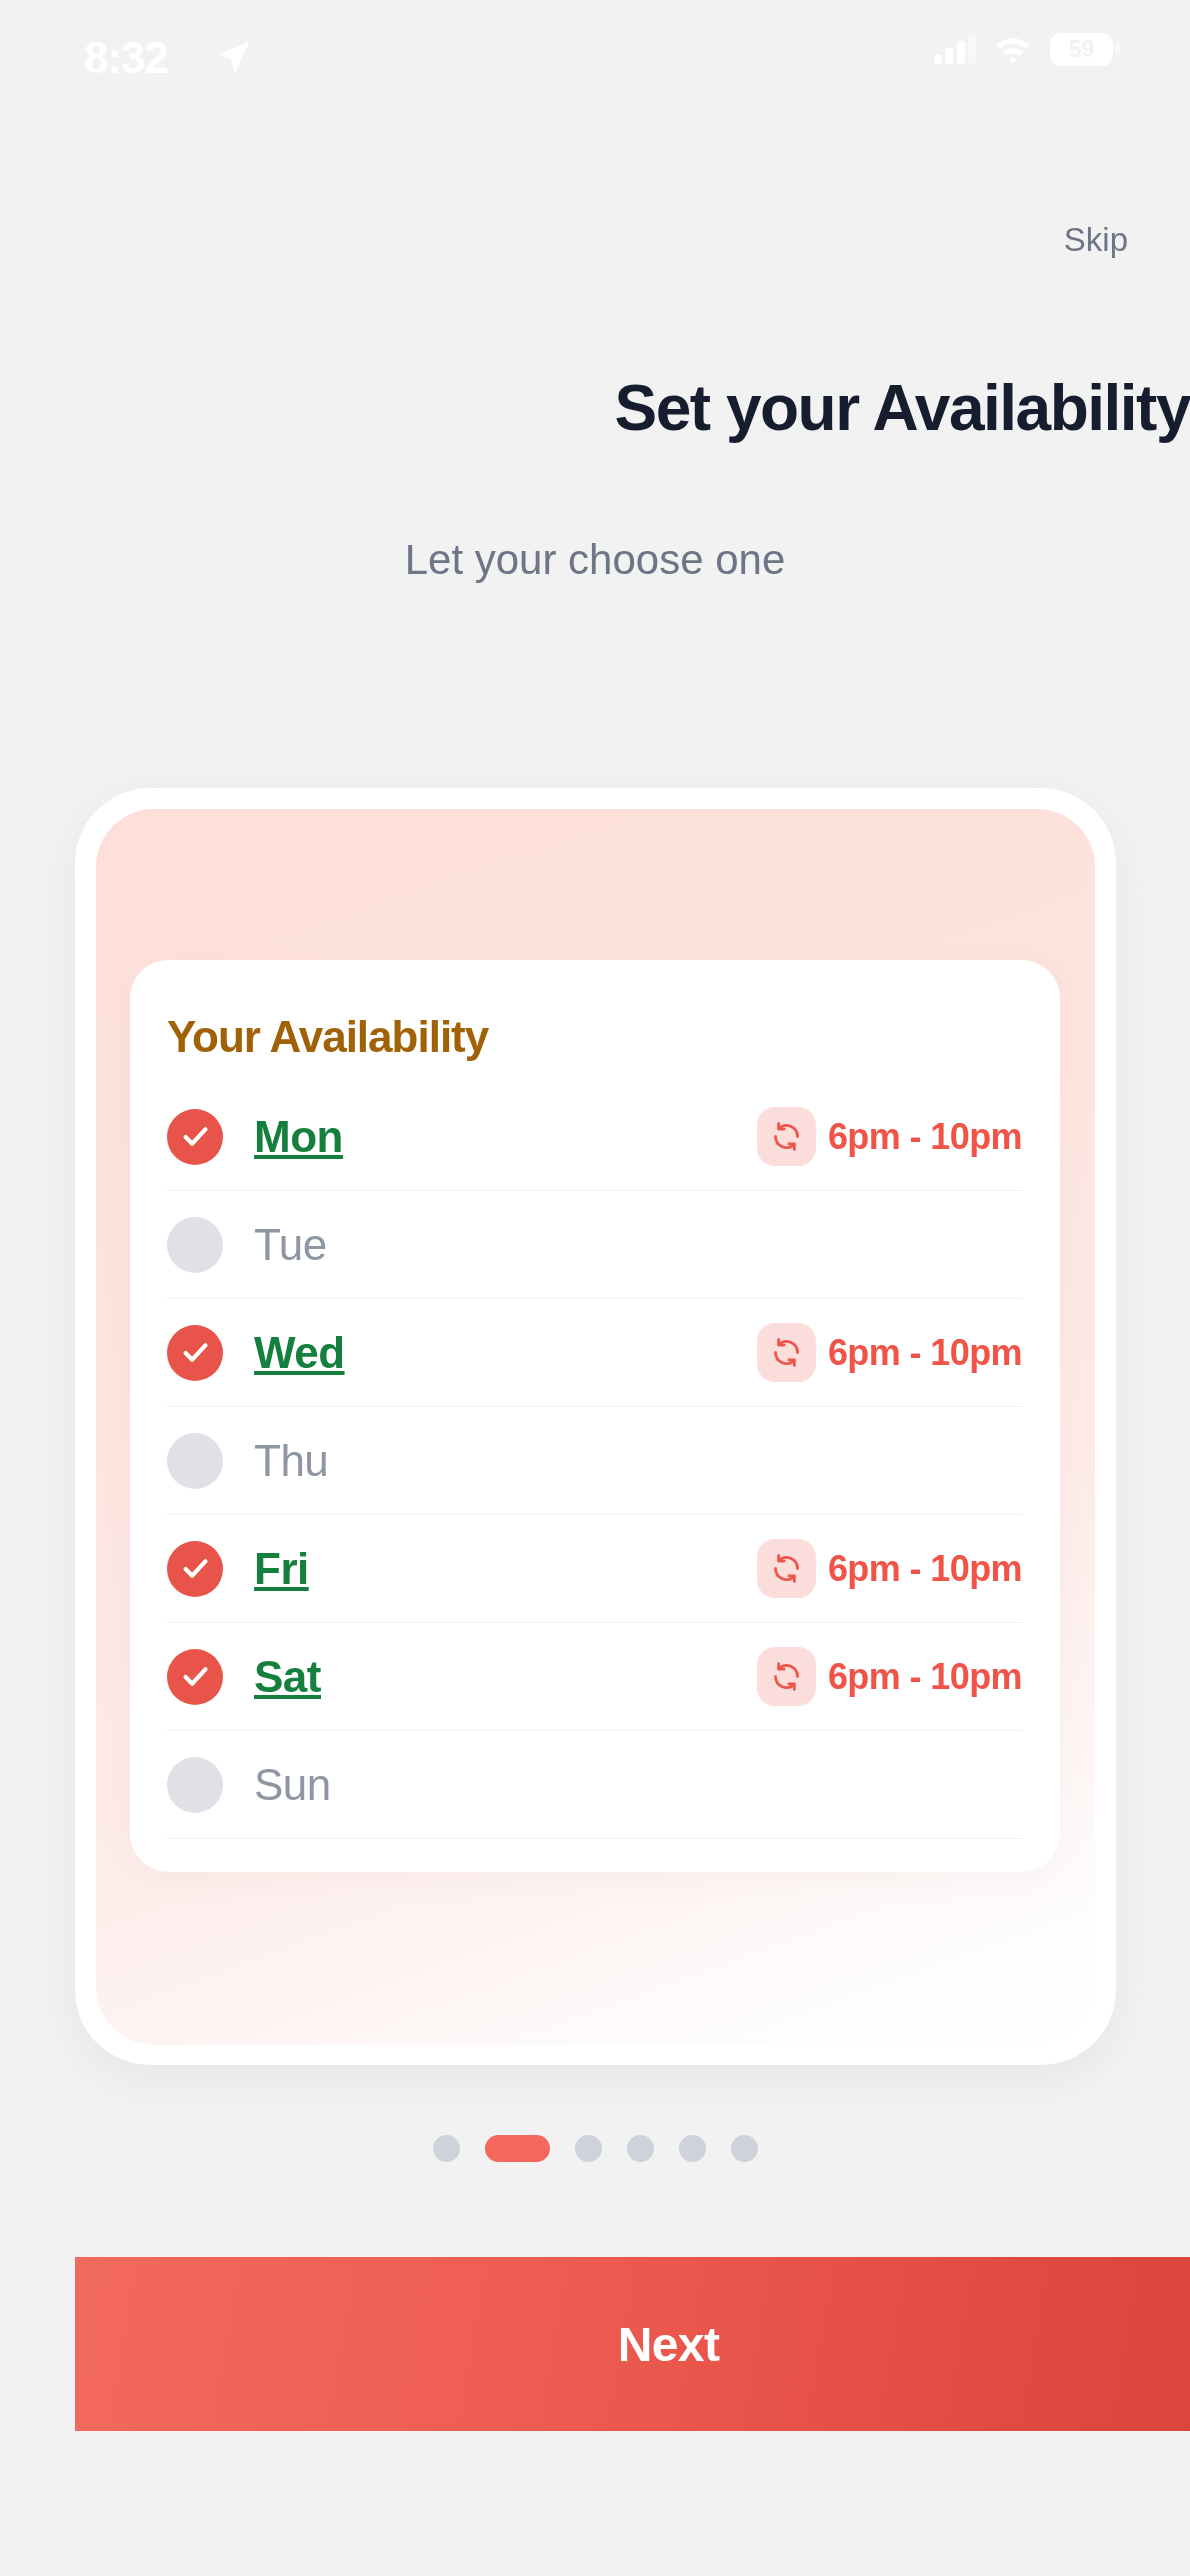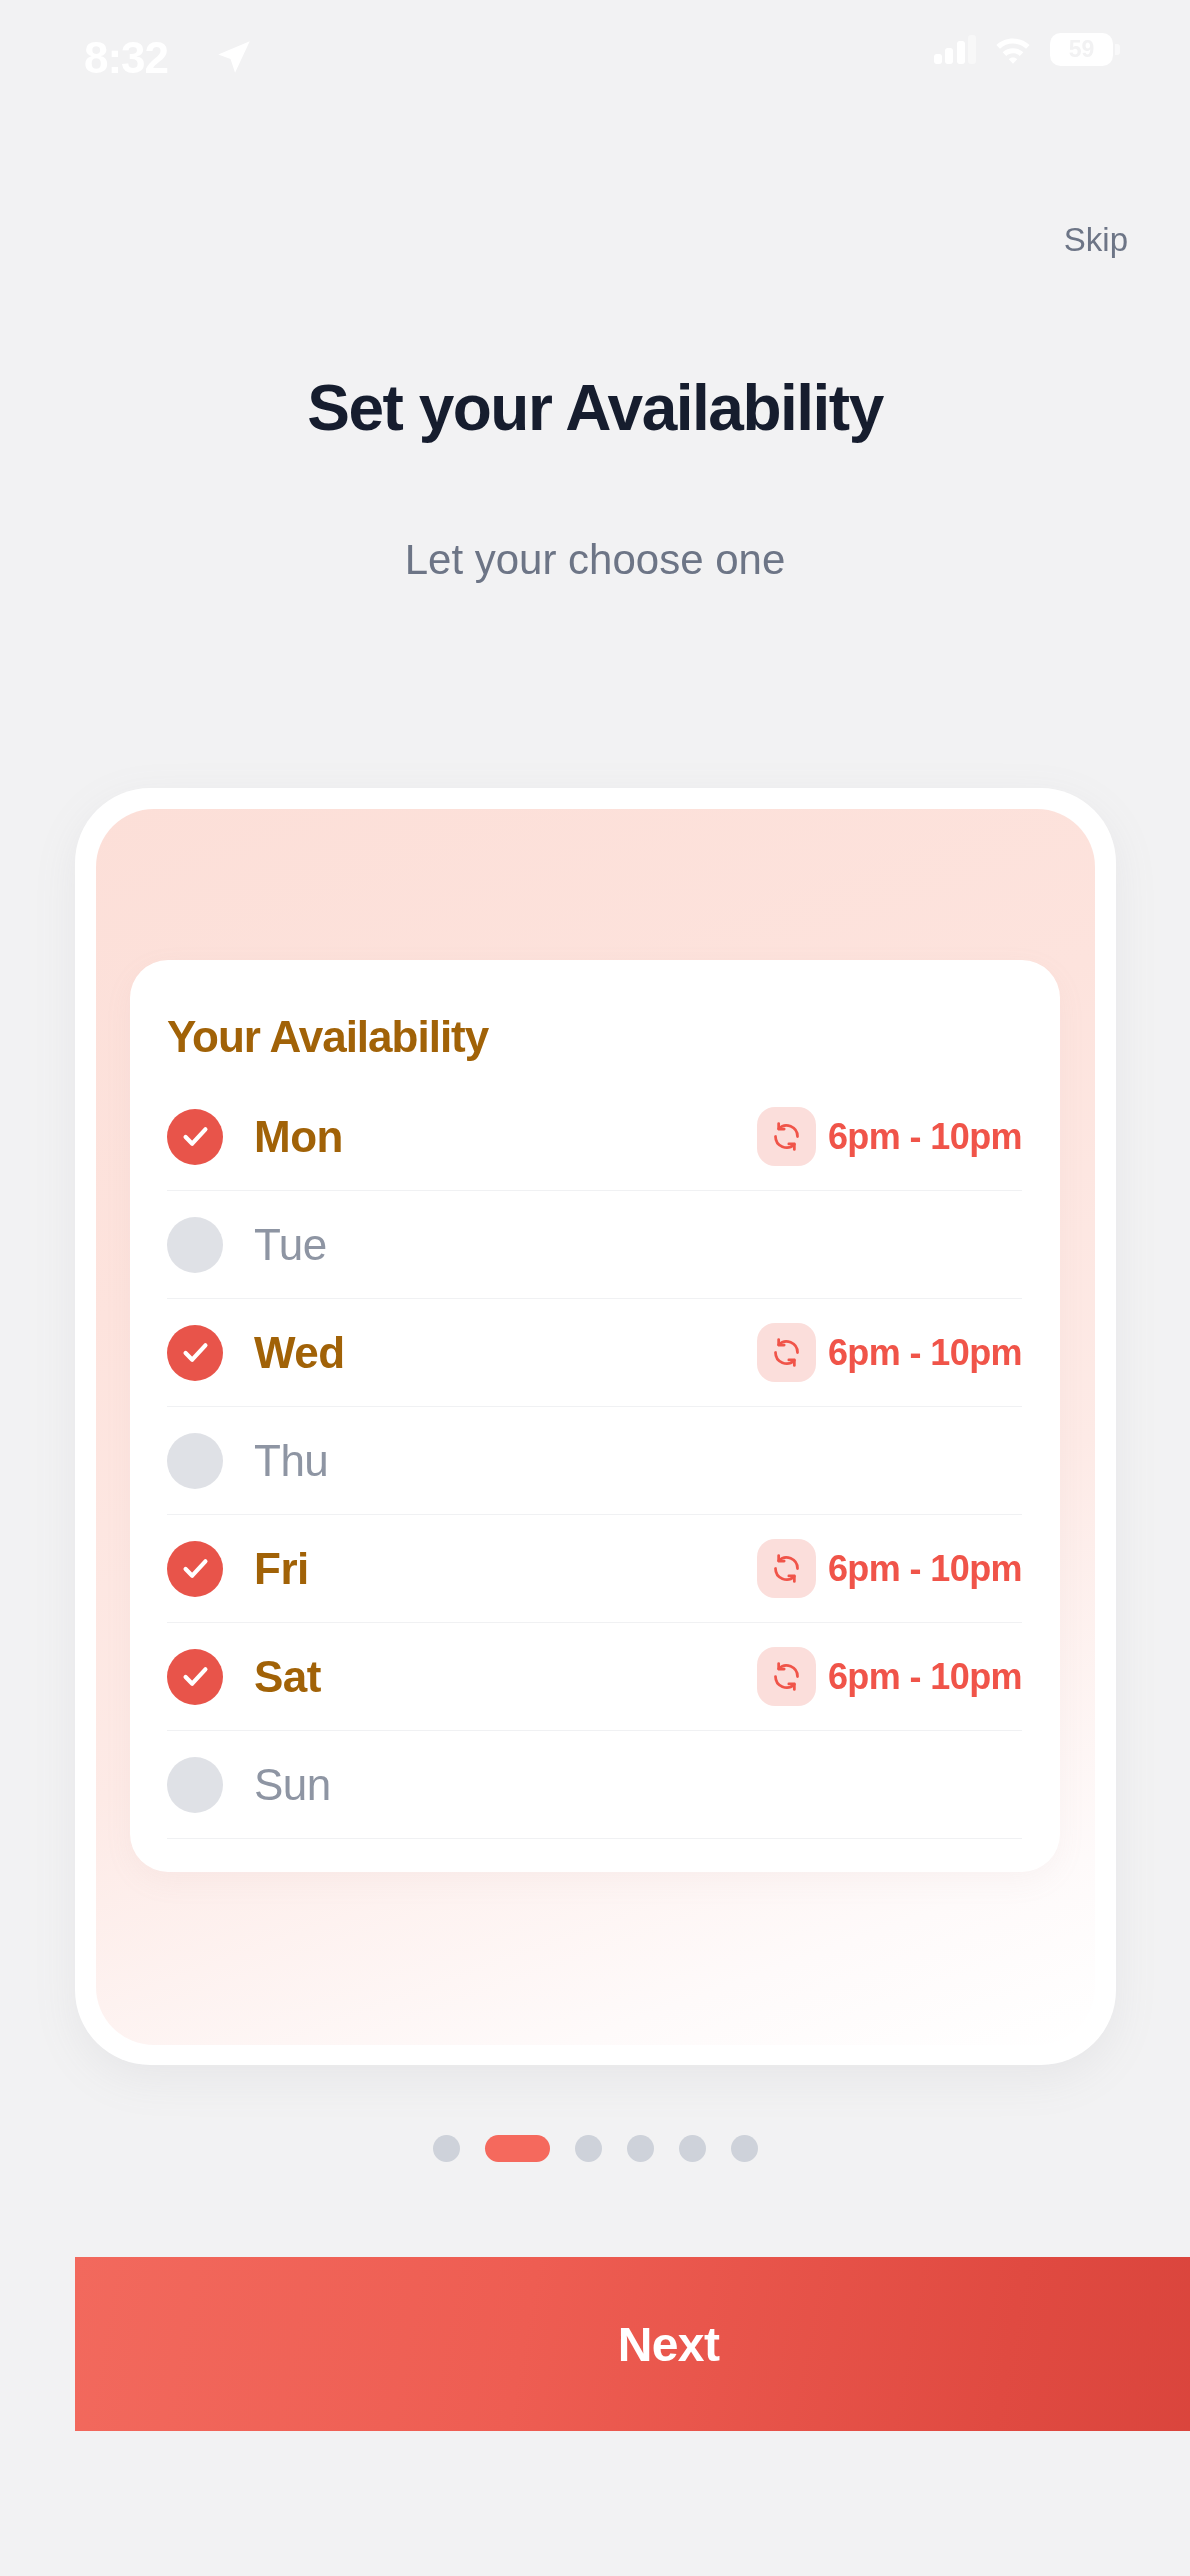--- a/index.html
+++ b/index.html
@@ -45,7 +45,7 @@
 
   
   .title {
-    position:absolute; left:0; top:368px; width:1190px; text-align:center;
+    position:absolute; left:0; top:368px; width:1190px; text-align:right;
     font-size:64px; font-weight:bold; color:#161d2e; letter-spacing:-1.5px; line-height:81px;
   }
   .subtitle {

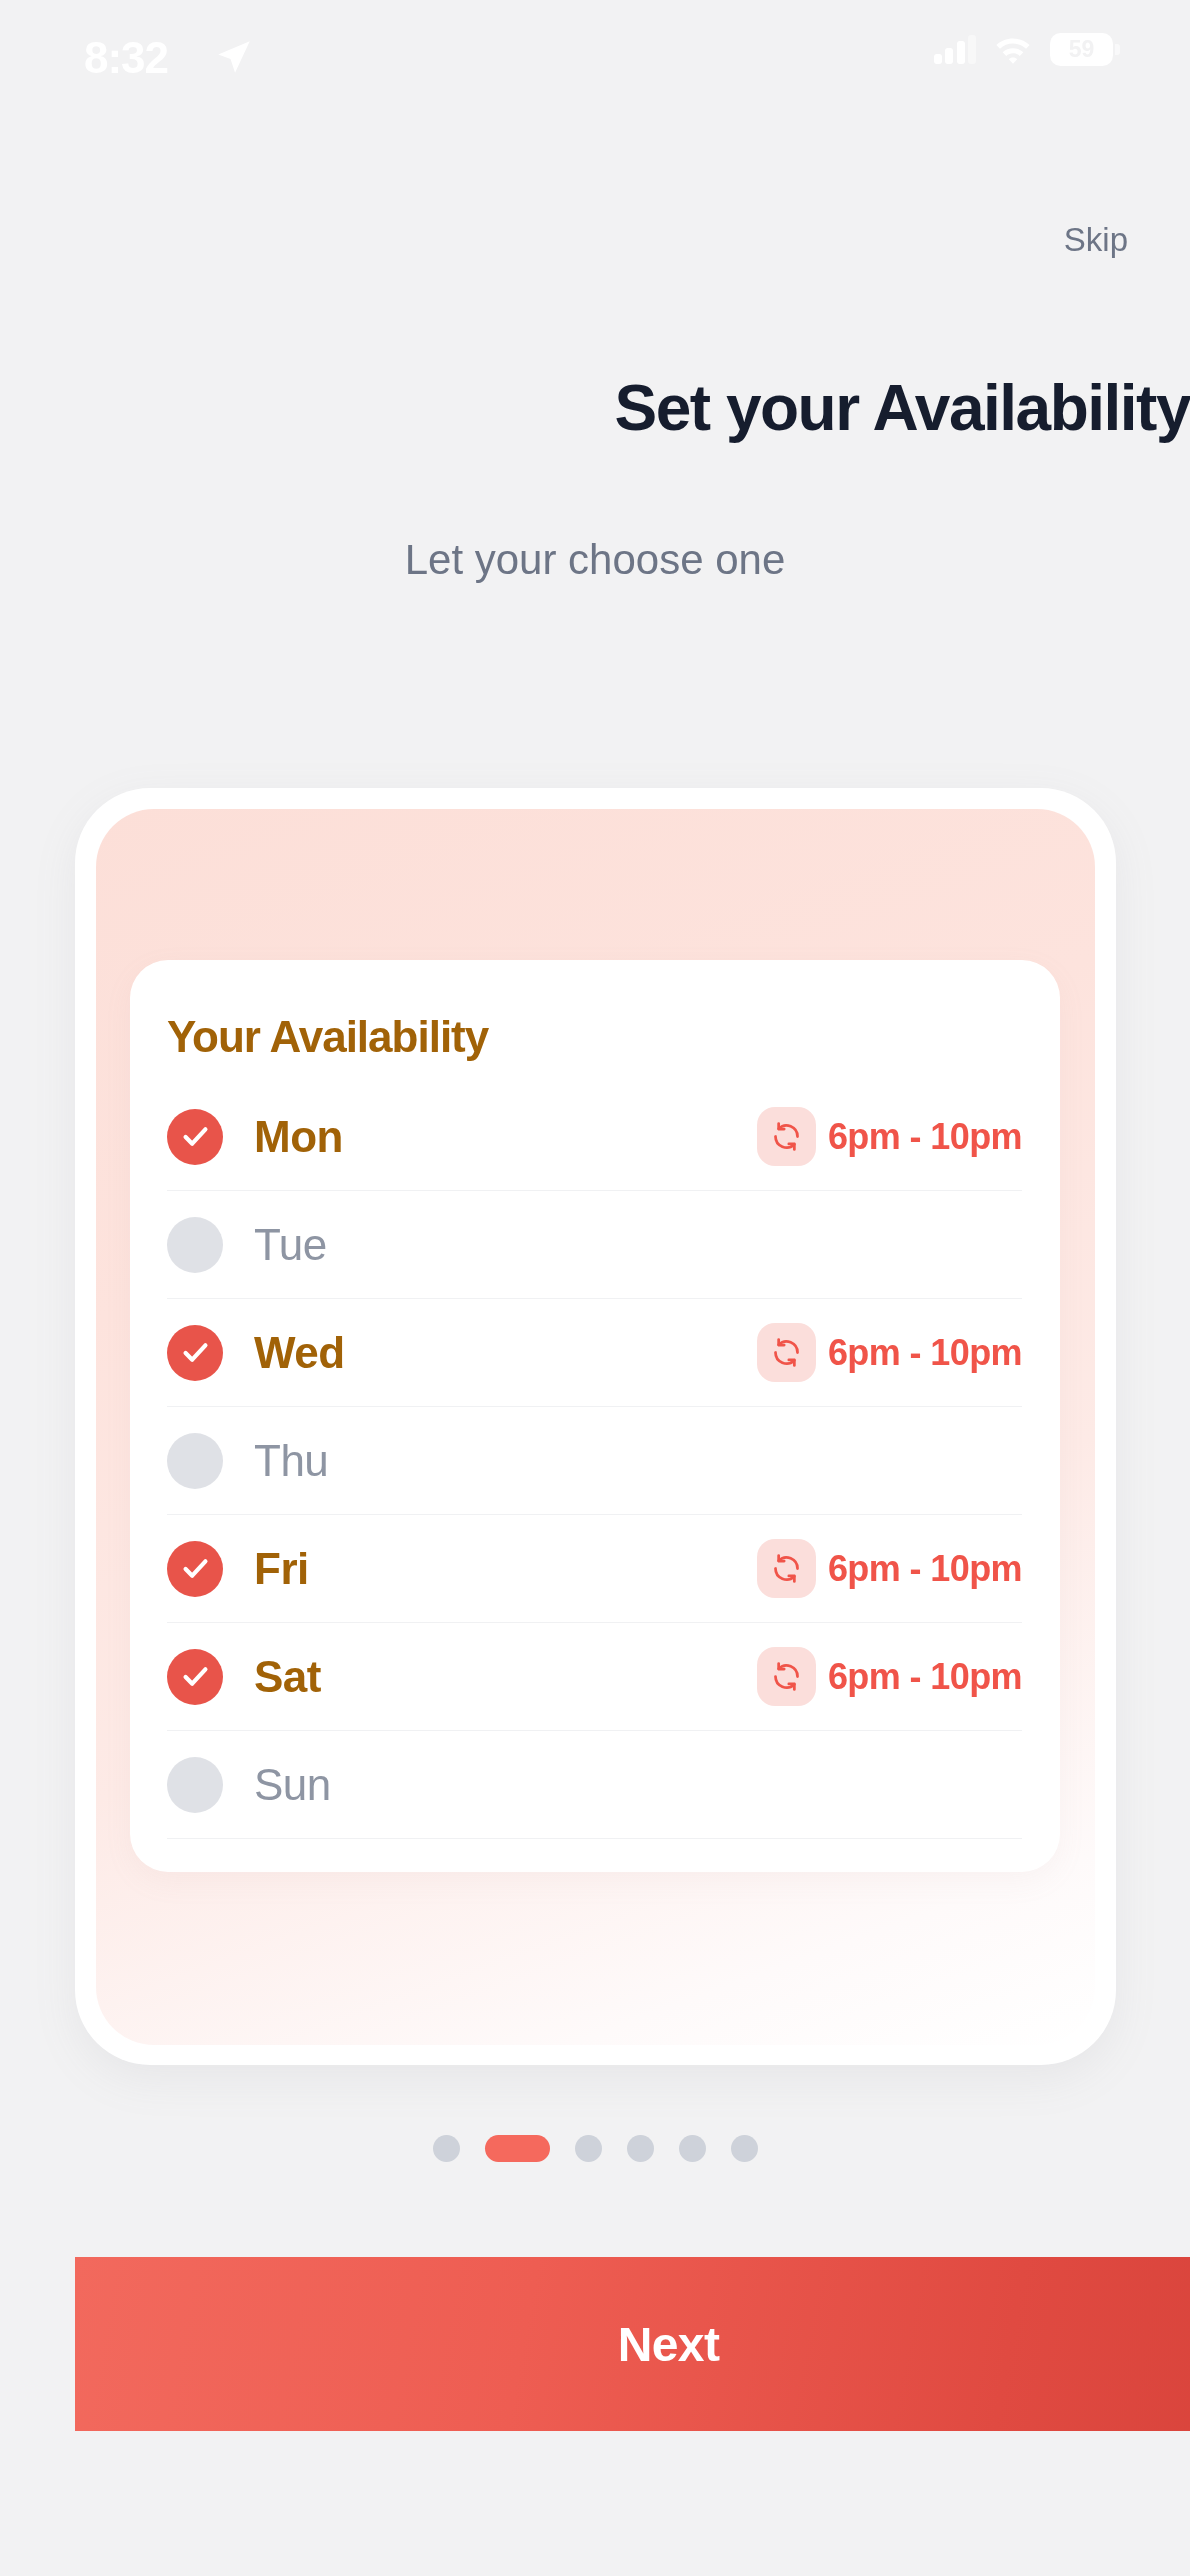--- a/index.html
+++ b/index.html
@@ -97,7 +97,7 @@
     margin-left:31px; font-size:44px; line-height:56px;
     color:#8e95a3; font-weight:400; letter-spacing:-0.5px;
   }
-  .row.on .dayname { color:#a16207; font-weight:bold; }
+  .row.on .dayname { color:#15803d; font-weight:bold;text-decoration:underline; }
 
   .time-wrap { margin-left:auto; display:flex; align-items:center; gap:12px; }
   .repeat-badge {

